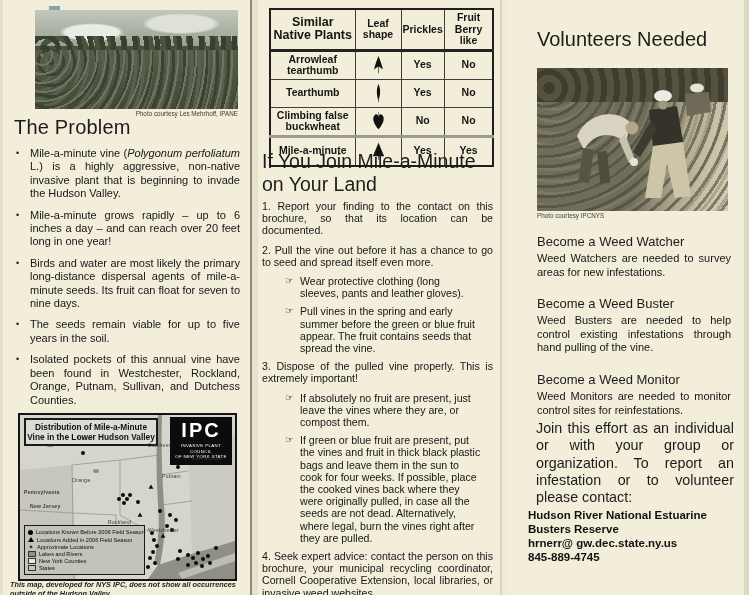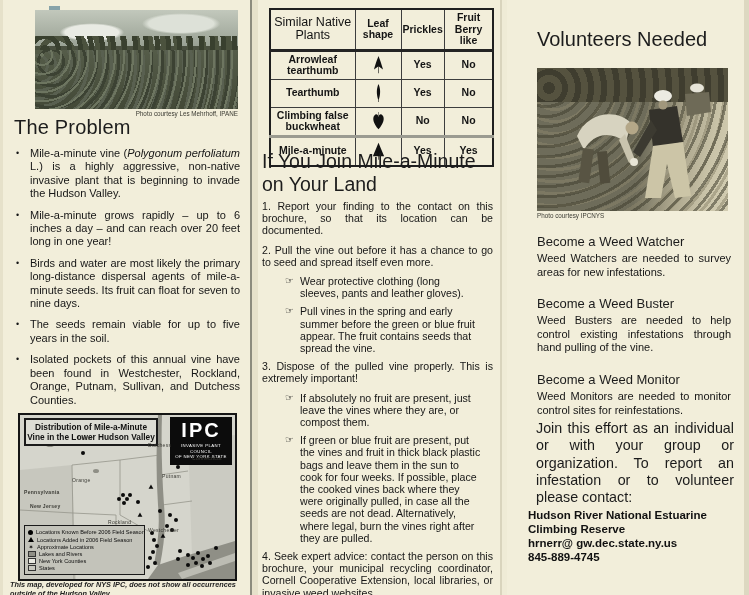--- a/index.html
+++ b/index.html
@@ -71,7 +71,7 @@
     font-size:10.5px;line-height:11.5px;padding:2px 1px;color:#141414;font-weight:700;}
   .similar-table{border:2px solid #1f1f1f;}
   .similar-table thead th{border-bottom:3px solid #242424;height:27px;}
-  .similar-table thead th.plants-h{font-weight:400;font-size:12.5px;line-height:13.5px;}
+  .similar-table thead th.plants-h{font-weight:700;font-size:12.5px;line-height:13.5px;}
   .similar-table td{height:23px;}
   .similar-table tr:last-child td{border-top:3px solid #9b9b91;}
   .leafshape{width:15px;height:20px;display:block;margin:0 auto;}

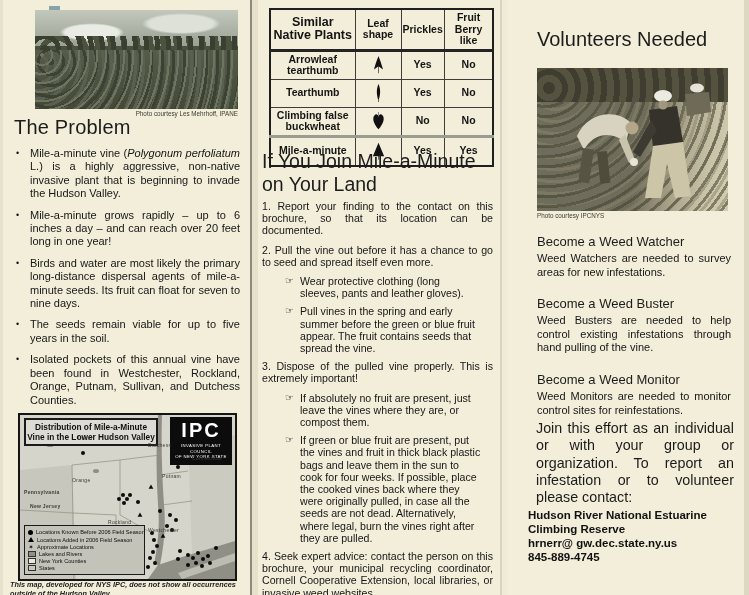--- a/index.html
+++ b/index.html
@@ -384,7 +384,7 @@
 
   <div class="abs contact">
     <div>Hudson River National Estuarine</div>
-    <div>Climbing Reserve</div>
+    <div>Busters Reserve</div>
     <div>hrnerr@ gw.dec.state.ny.us</div>
     <div>845-889-4745</div>
   </div>

